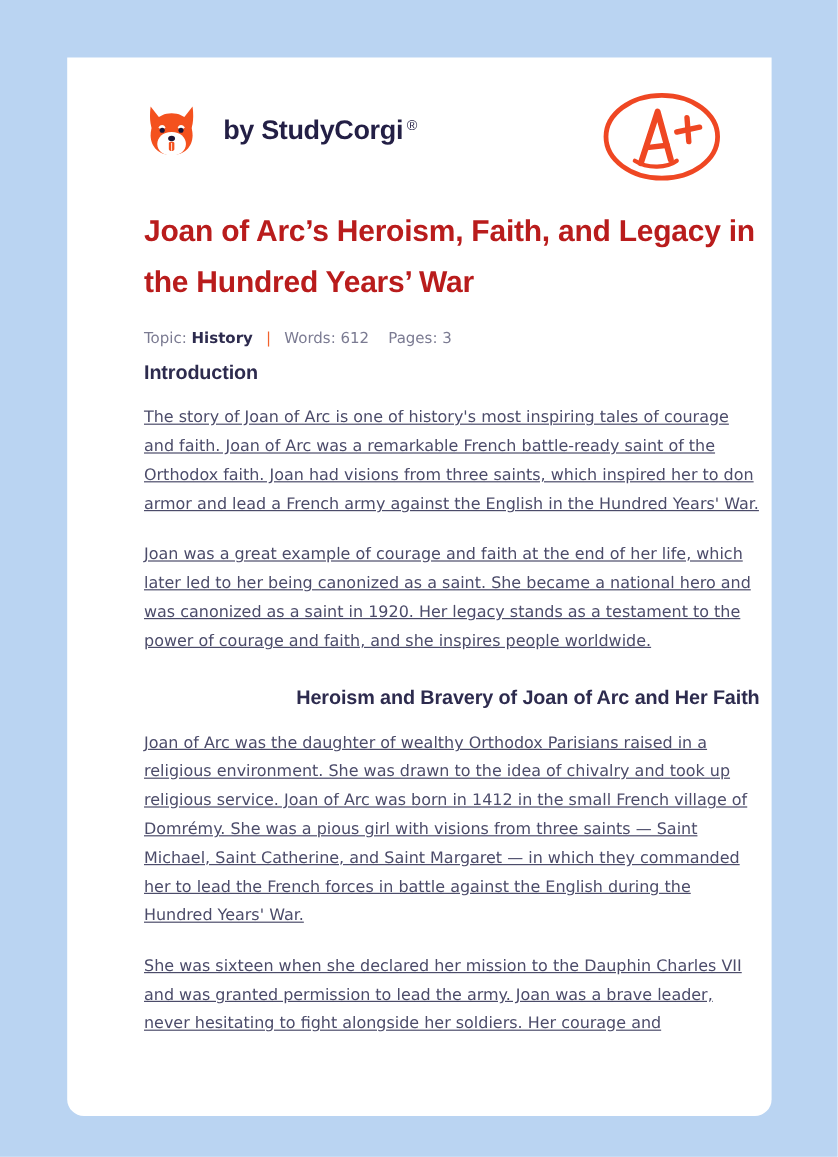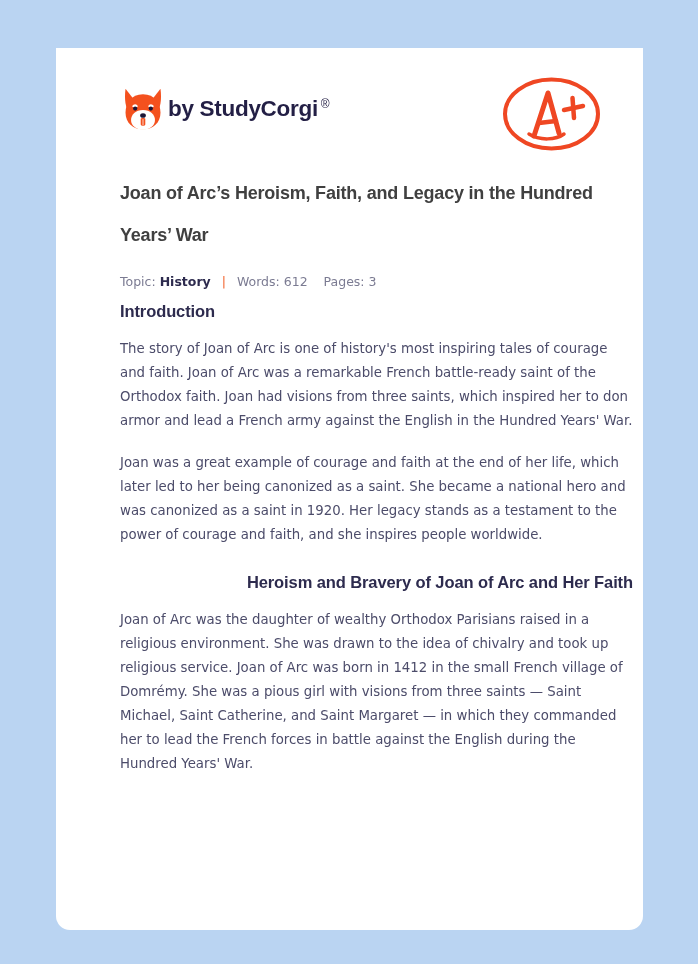--- a/index.html
+++ b/index.html
@@ -47,7 +47,7 @@
     top: 0;
     display: flex;
     align-items: center;
-    gap: 2px;
+    gap: 20px;
     height: 78px;
   }
 

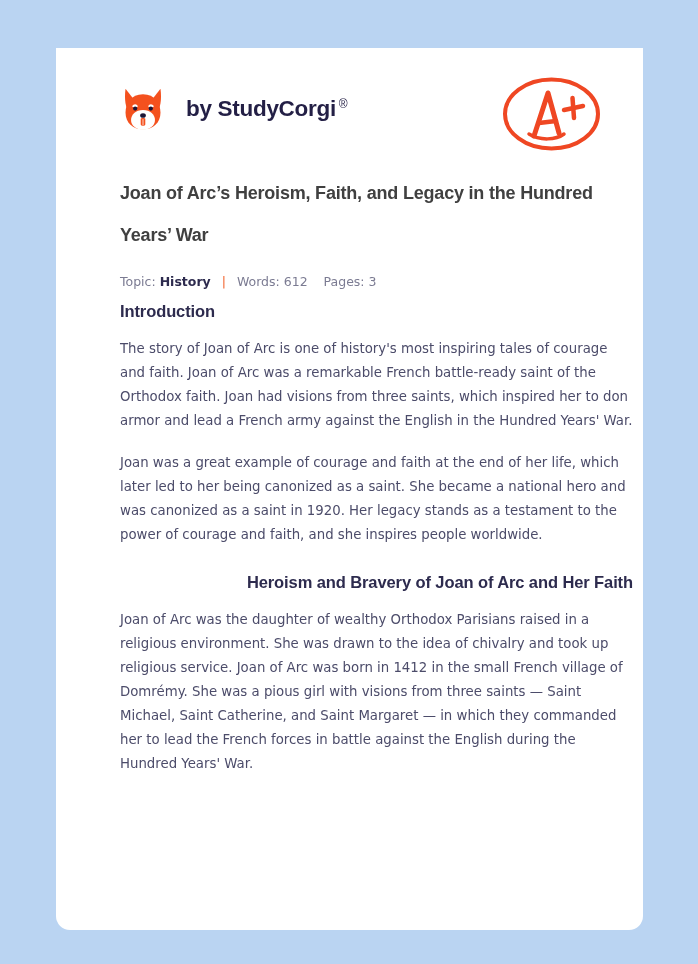--- a/index.html
+++ b/index.html
@@ -94,10 +94,10 @@
 
   .article-title {
     font-family: "Liberation Sans", sans-serif;
-    font-size: 18px;
+    font-size: 25px;
     line-height: 42px;
     font-weight: bold;
-    color: #404040;
+    color: #b91c1c;
     letter-spacing: -0.2px;
     margin-bottom: 18px;
   }

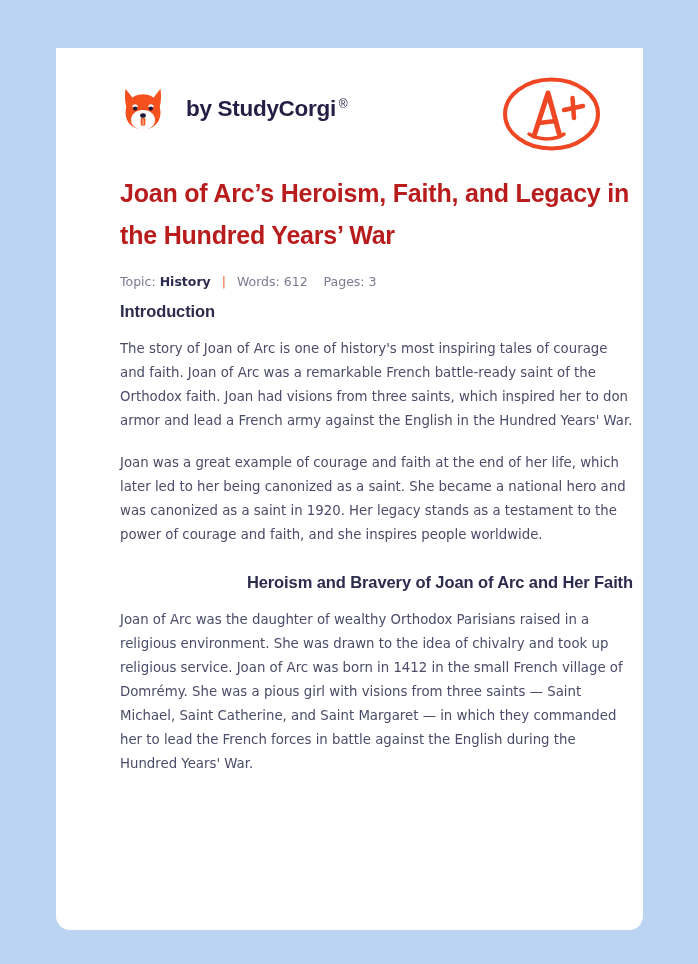--- a/index.html
+++ b/index.html
@@ -134,6 +134,7 @@
     color: #4c4c6a;
     margin-bottom: 18px;
     text-align: left;
+    text-decoration: underline;
   }
 
   p.body-par:last-child { margin-bottom: 0; }

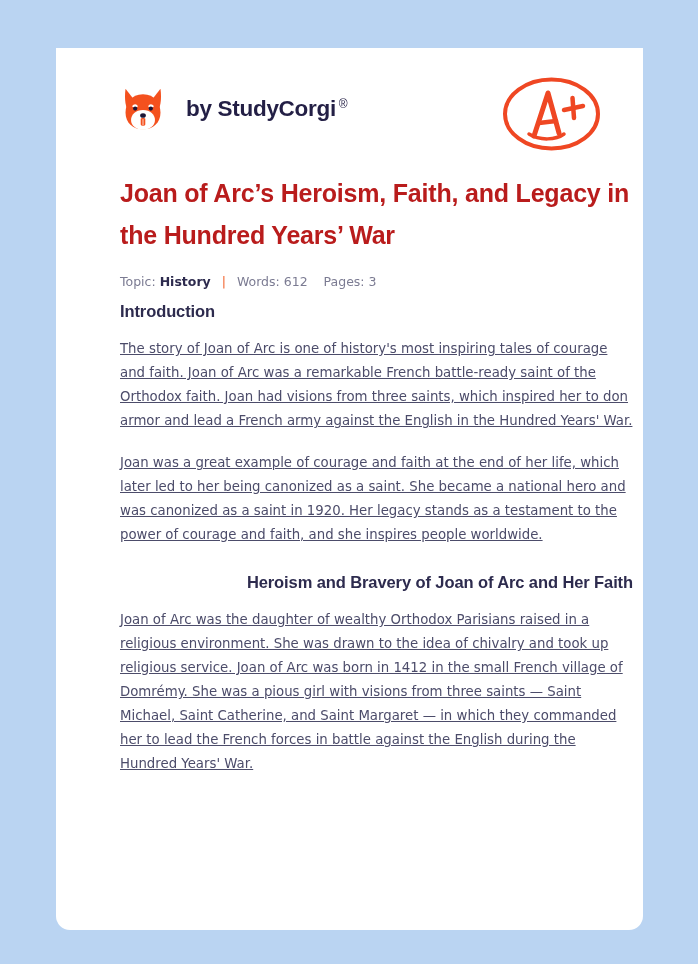--- a/index.html
+++ b/index.html
@@ -211,6 +211,7 @@
 
       <h2 class="section-heading spaced">Heroism and Bravery of Joan of Arc and Her Faith</h2>
       <p class="body-par">Joan of Arc was the daughter of wealthy Orthodox Parisians raised in a religious environment. She was drawn to the idea of chivalry and took up religious service. Joan of Arc was born in 1412 in the small French village of Domrémy. She was a pious girl with visions from three saints — Saint Michael, Saint Catherine, and Saint Margaret — in which they commanded her to lead the French forces in battle against the English during the Hundred Years' War.</p>
+      <p class="body-par">She was sixteen when she declared her mission to the Dauphin Charles VII and was granted permission to lead the army. Joan was a brave leader, never hesitating to fight alongside her soldiers. Her courage and</p>
 
     </div>
 

